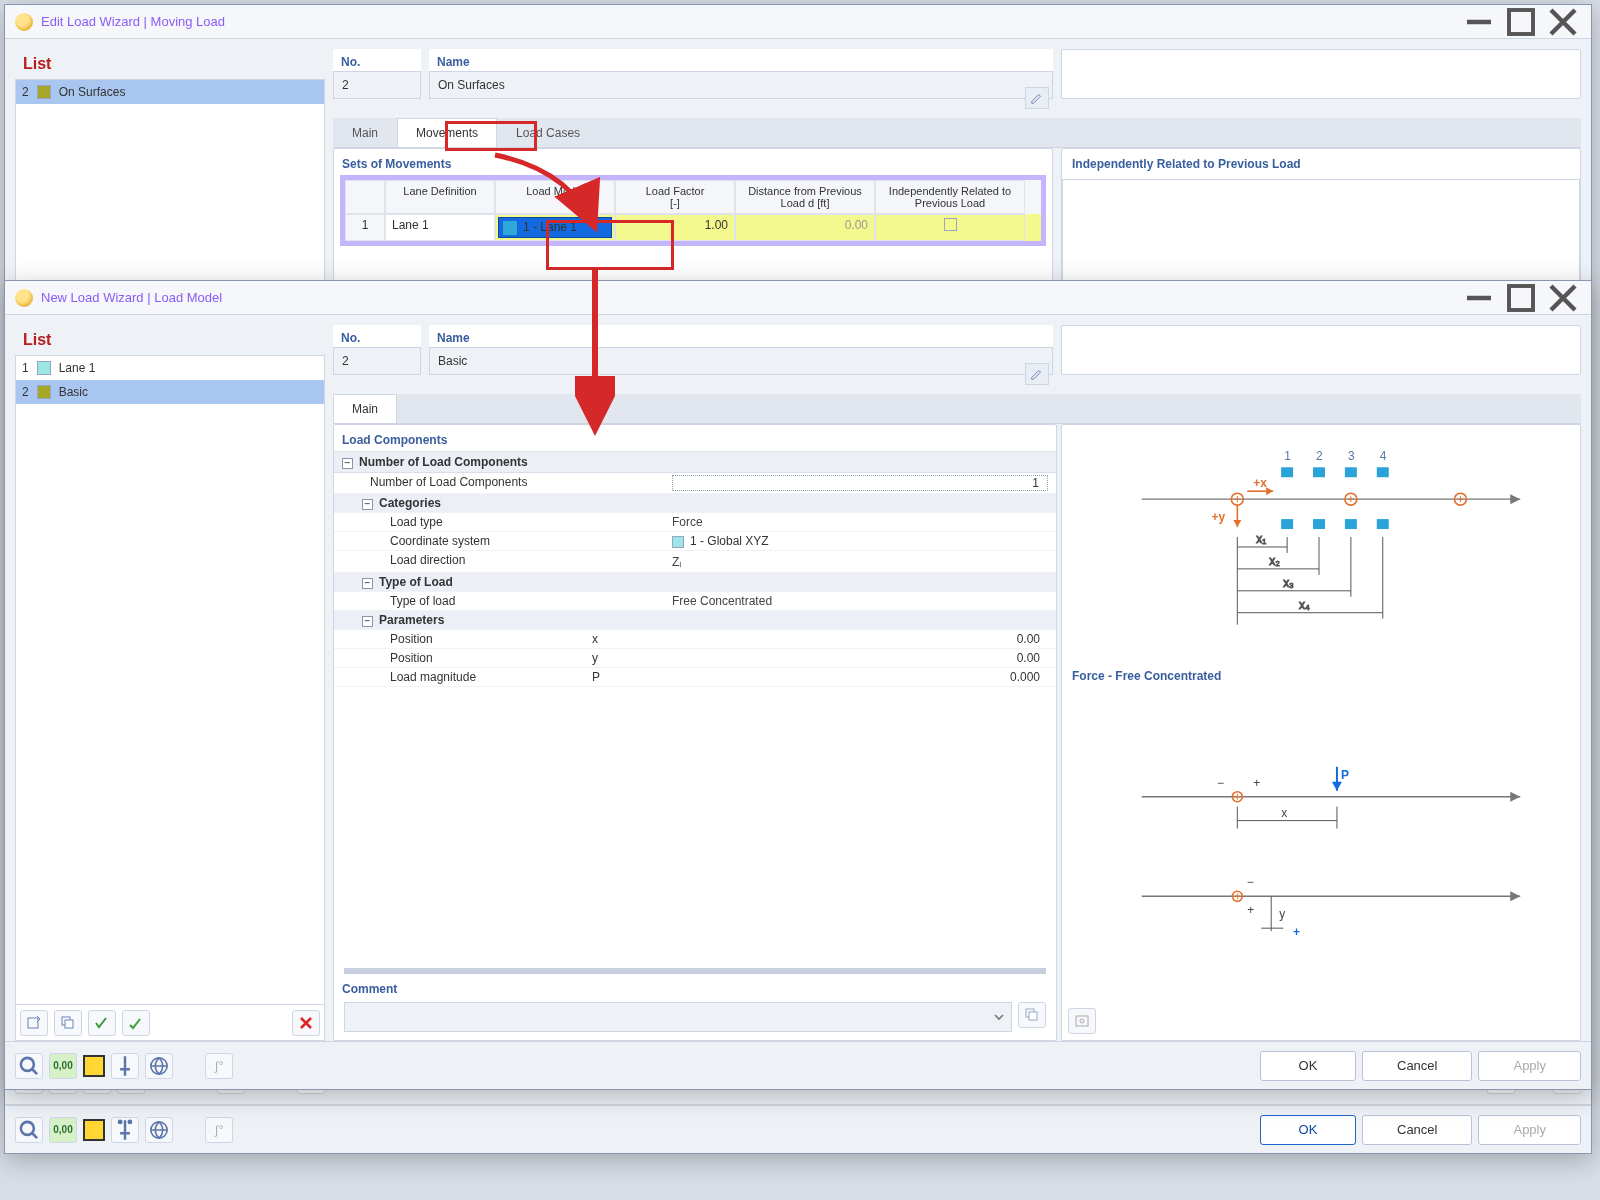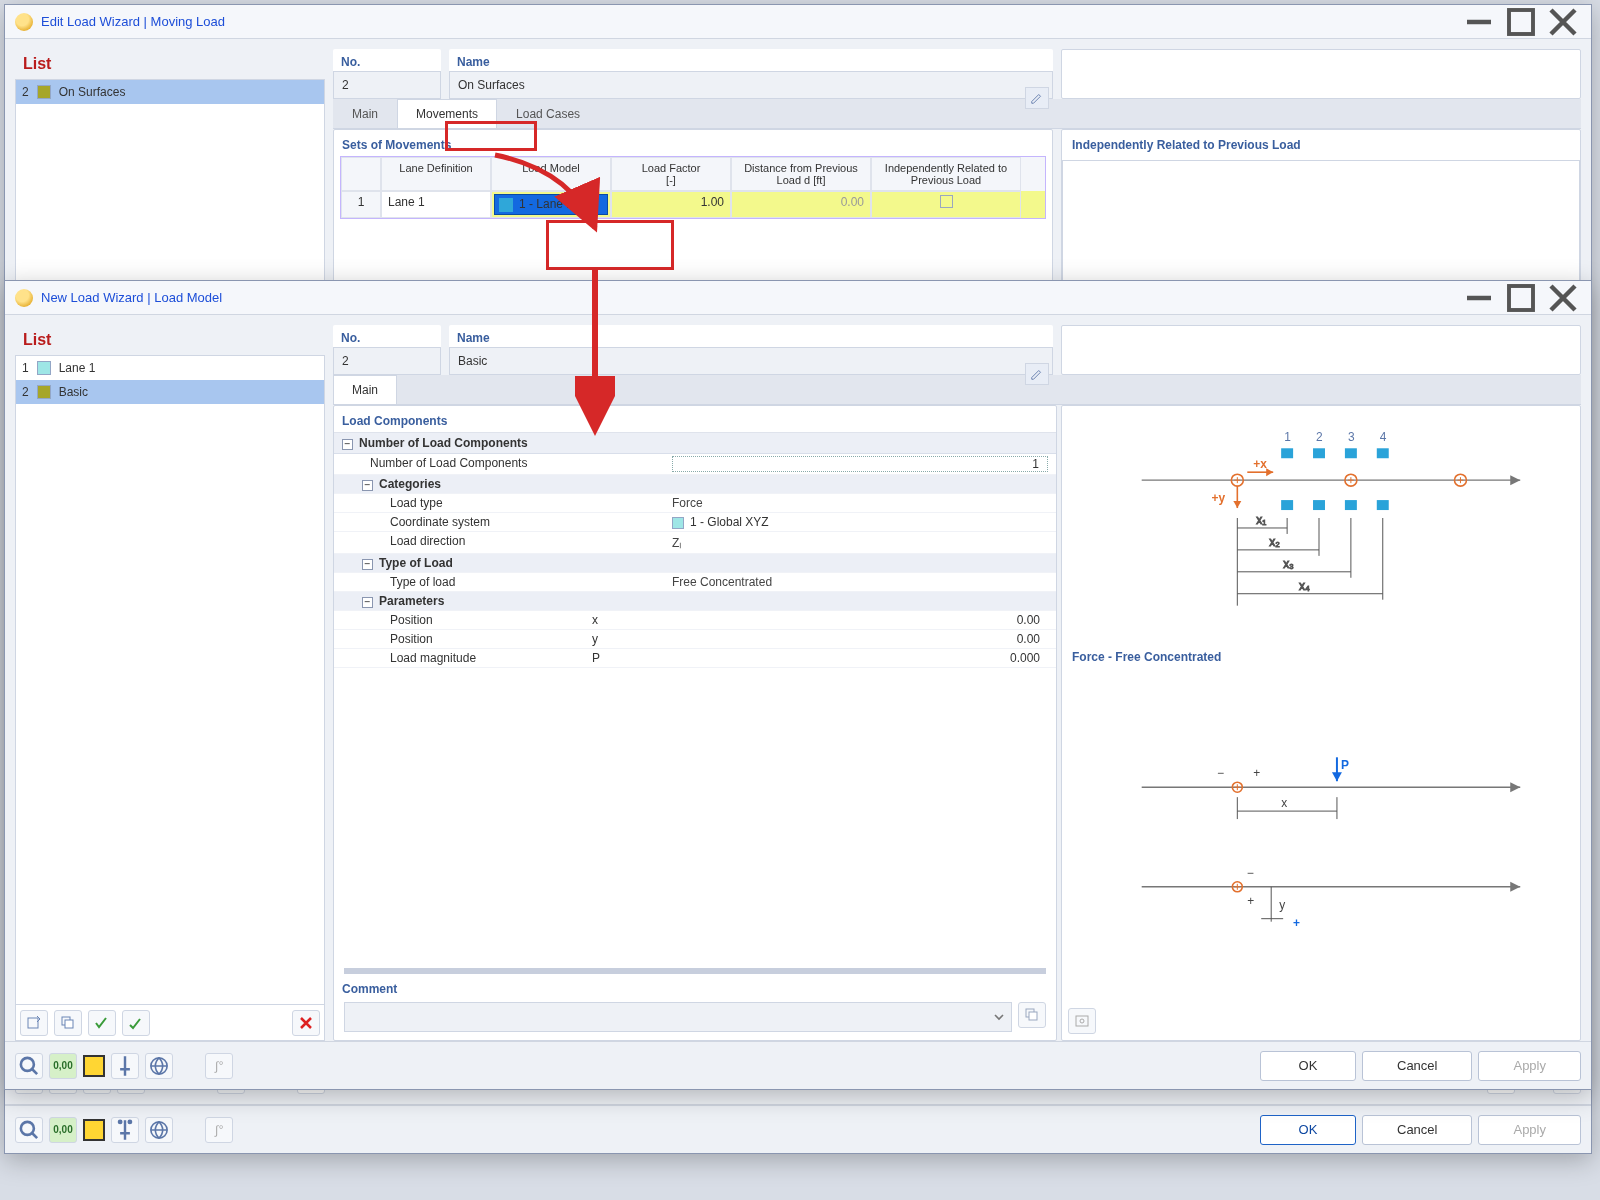--- a/index.html
+++ b/index.html
@@ -7,7 +7,7 @@
   .window{position:absolute;background:#eef1f6;border:1px solid #8a96b0;box-shadow:0 6px 24px rgba(0,0,0,.25)}
   .titlebar{height:34px;background:#f5f7fb;display:flex;align-items:center;padding:0 10px;border-bottom:1px solid #d0d6e1}
   .titlebar .appicon{width:18px;height:18px;border-radius:50%;background:#f0b429;margin-right:8px;background:radial-gradient(circle at 40% 35%,#ffe28a 0 40%,#d99400 95%)}
-  .titlebar .ttl{flex:1;font-size:13px;color:#1d4ed8}
+  .titlebar .ttl{flex:1;font-size:13px;color:#8b5cf6}
   .winbtns{display:flex;gap:6px}
   .winbtn{width:36px;height:26px;display:flex;align-items:center;justify-content:center;color:#666;cursor:default}
   .content{position:absolute;top:34px;left:0;right:0;bottom:48px;padding:10px 10px 0 10px;display:flex;gap:8px}

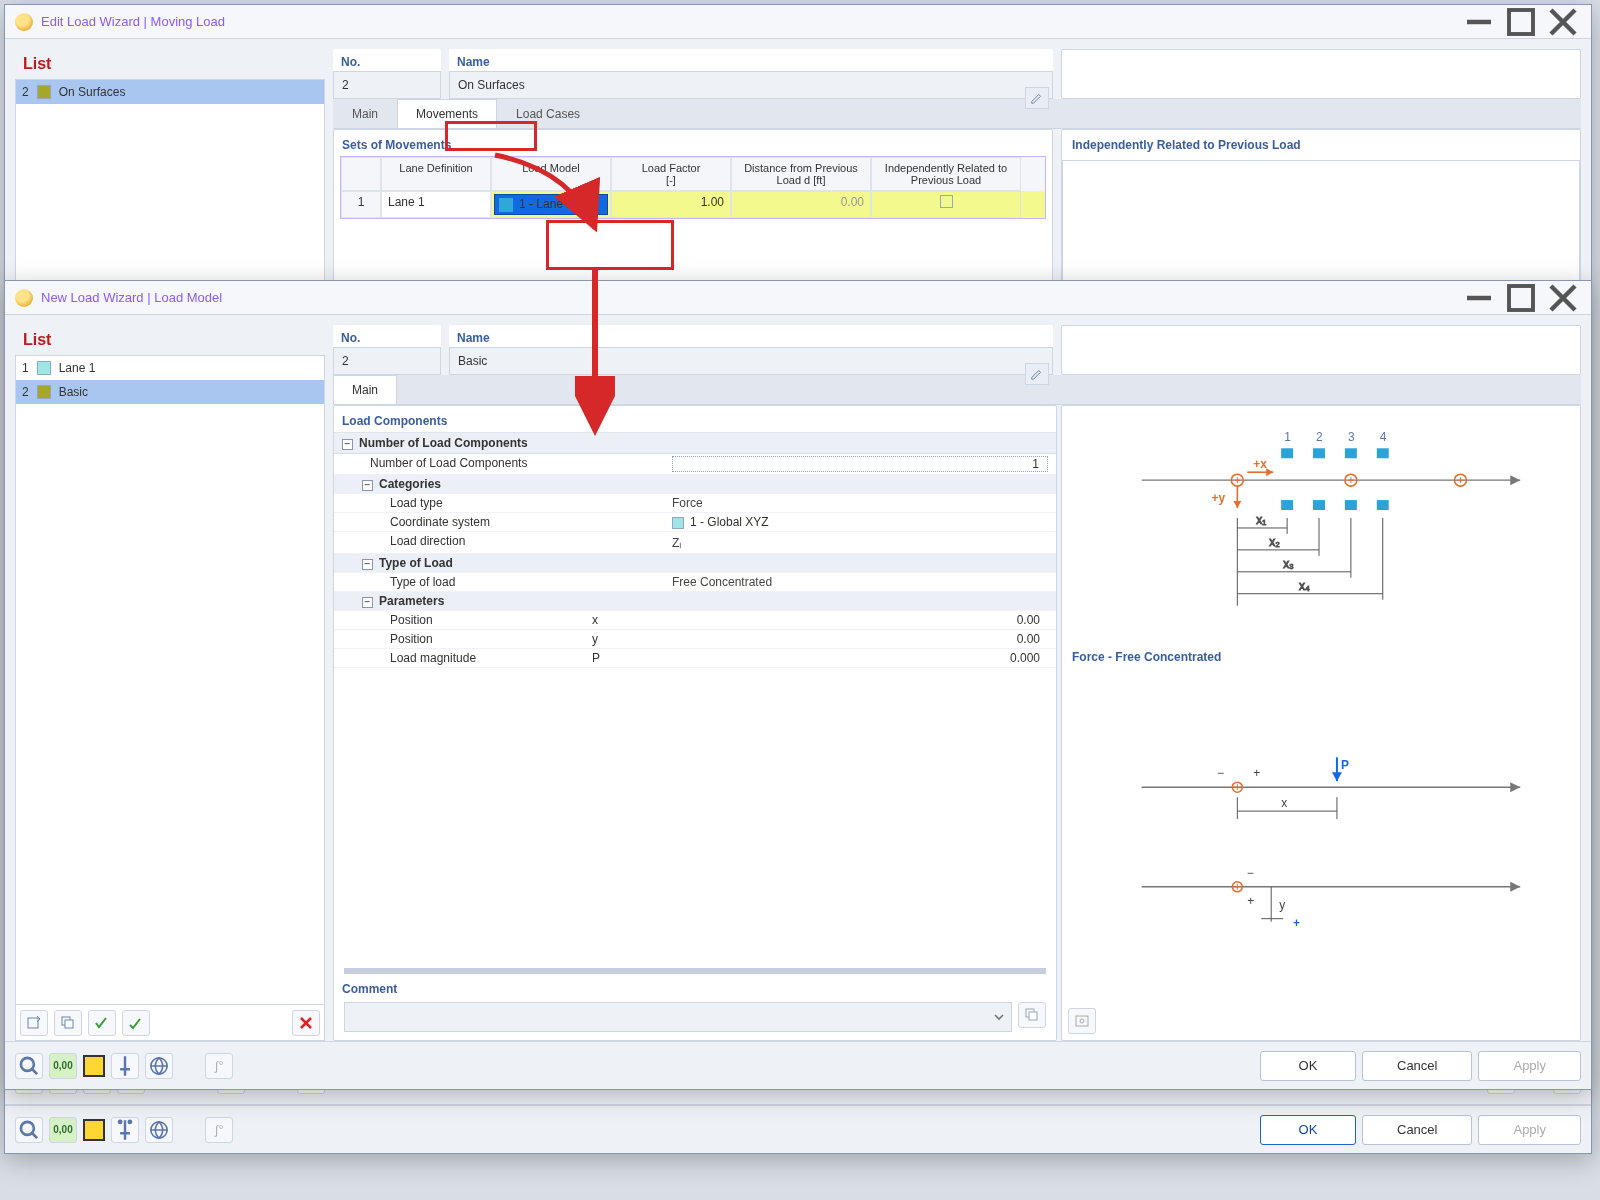--- a/index.html
+++ b/index.html
@@ -30,7 +30,7 @@
   .bigbtn.primary{border:1.5px solid #1e63c7;color:#0d47a1}
   .midcol{flex:1;display:flex;flex-direction:column;gap:0}
   .toprow{display:flex;gap:8px}
-  .noBox{width:108px}
+  .noBox{width:88px}
   .hdrlbl{font-size:12px;color:#395e9e;font-weight:600;padding:6px 8px 2px 8px}
   .fld{background:#eef1f6;border:1px solid #cfd6e3;height:28px;padding:0 8px;display:flex;align-items:center}
   .nameBox{flex:1}

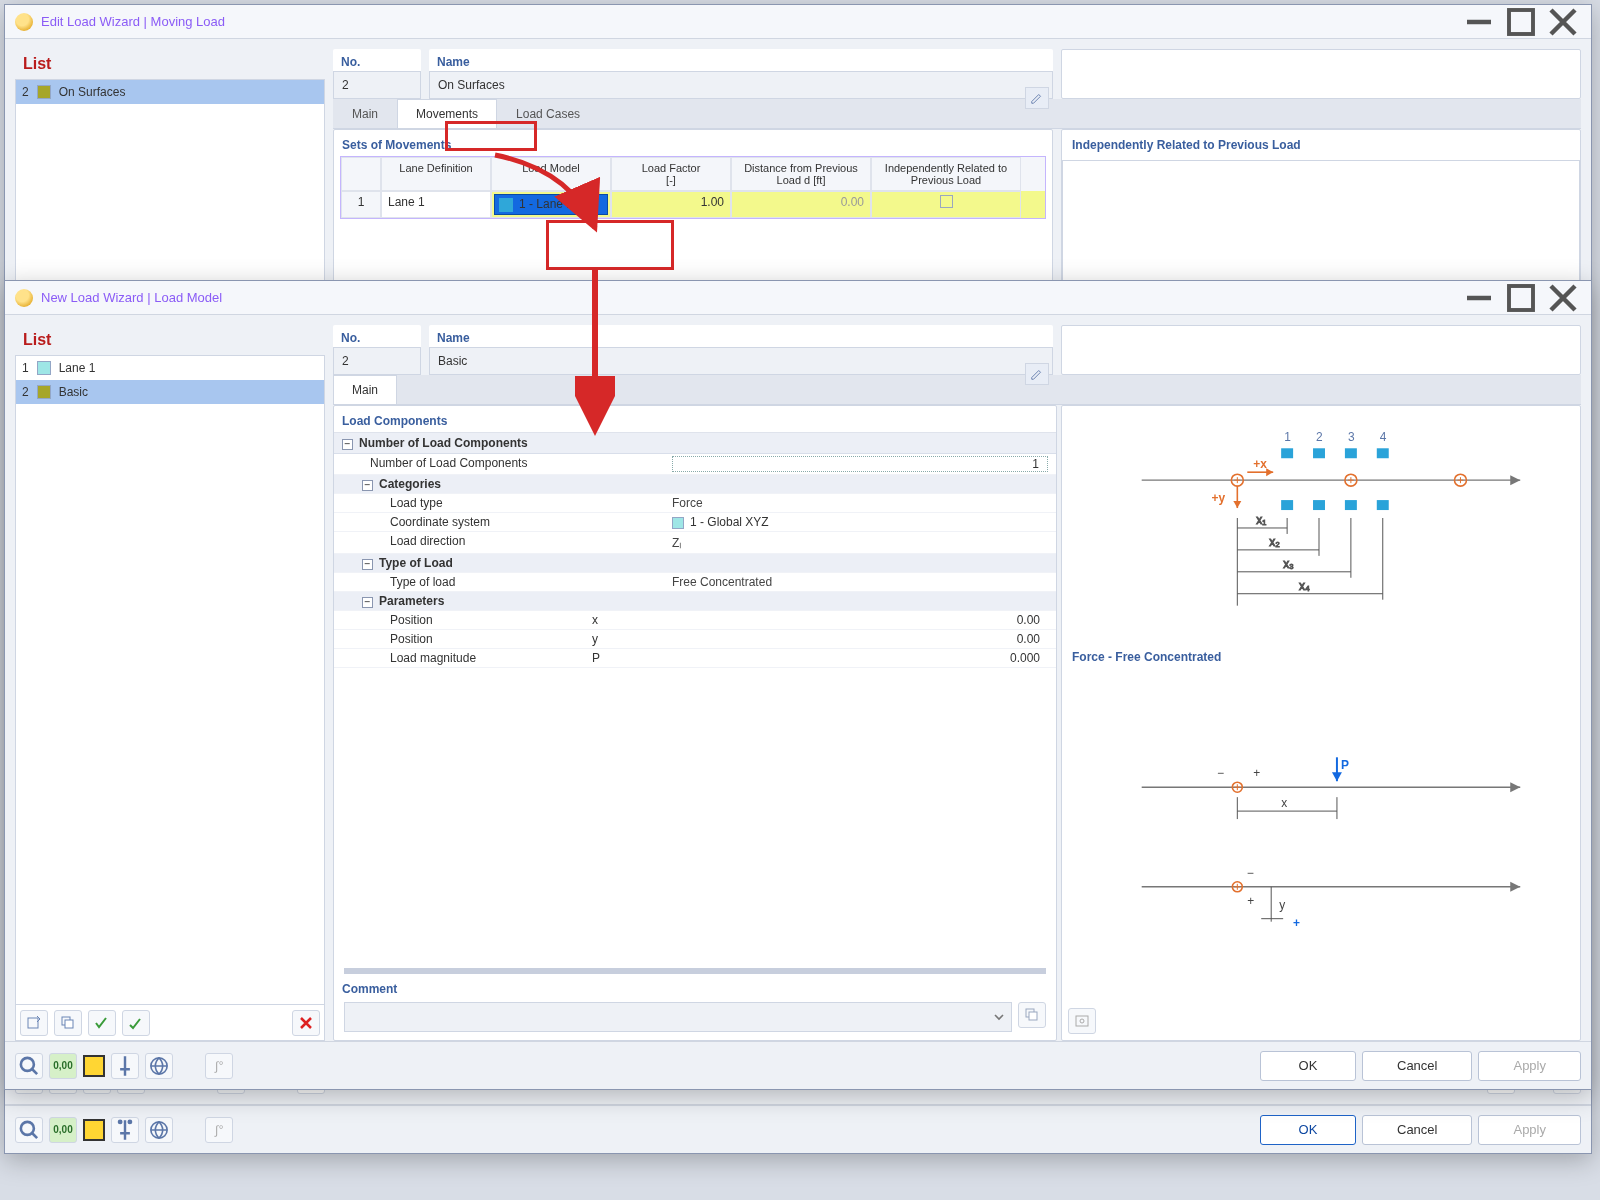--- a/index.html
+++ b/index.html
@@ -36,7 +36,7 @@
   .nameBox{flex:1}
   .namewrap{position:relative}
   .editIcon{position:absolute;right:4px;top:38px;width:24px;height:22px;border:1px solid #cfd6e3;background:#e8edf6;display:flex;align-items:center;justify-content:center}
-  .tabbar{margin-top:0;display:flex;border-bottom:1px solid #cfd6e3;background:#e2e6ee}
+  .tabbar{margin-top:19px;display:flex;border-bottom:1px solid #cfd6e3;background:#e2e6ee}
   .tab{padding:7px 18px;border:1px solid transparent;border-bottom:none;color:#555}
   .tab.active{background:#fff;border-color:#cfd6e3;color:#333}
   .sectionTitle{color:#395e9e;font-weight:600;padding:8px 8px 4px 8px}

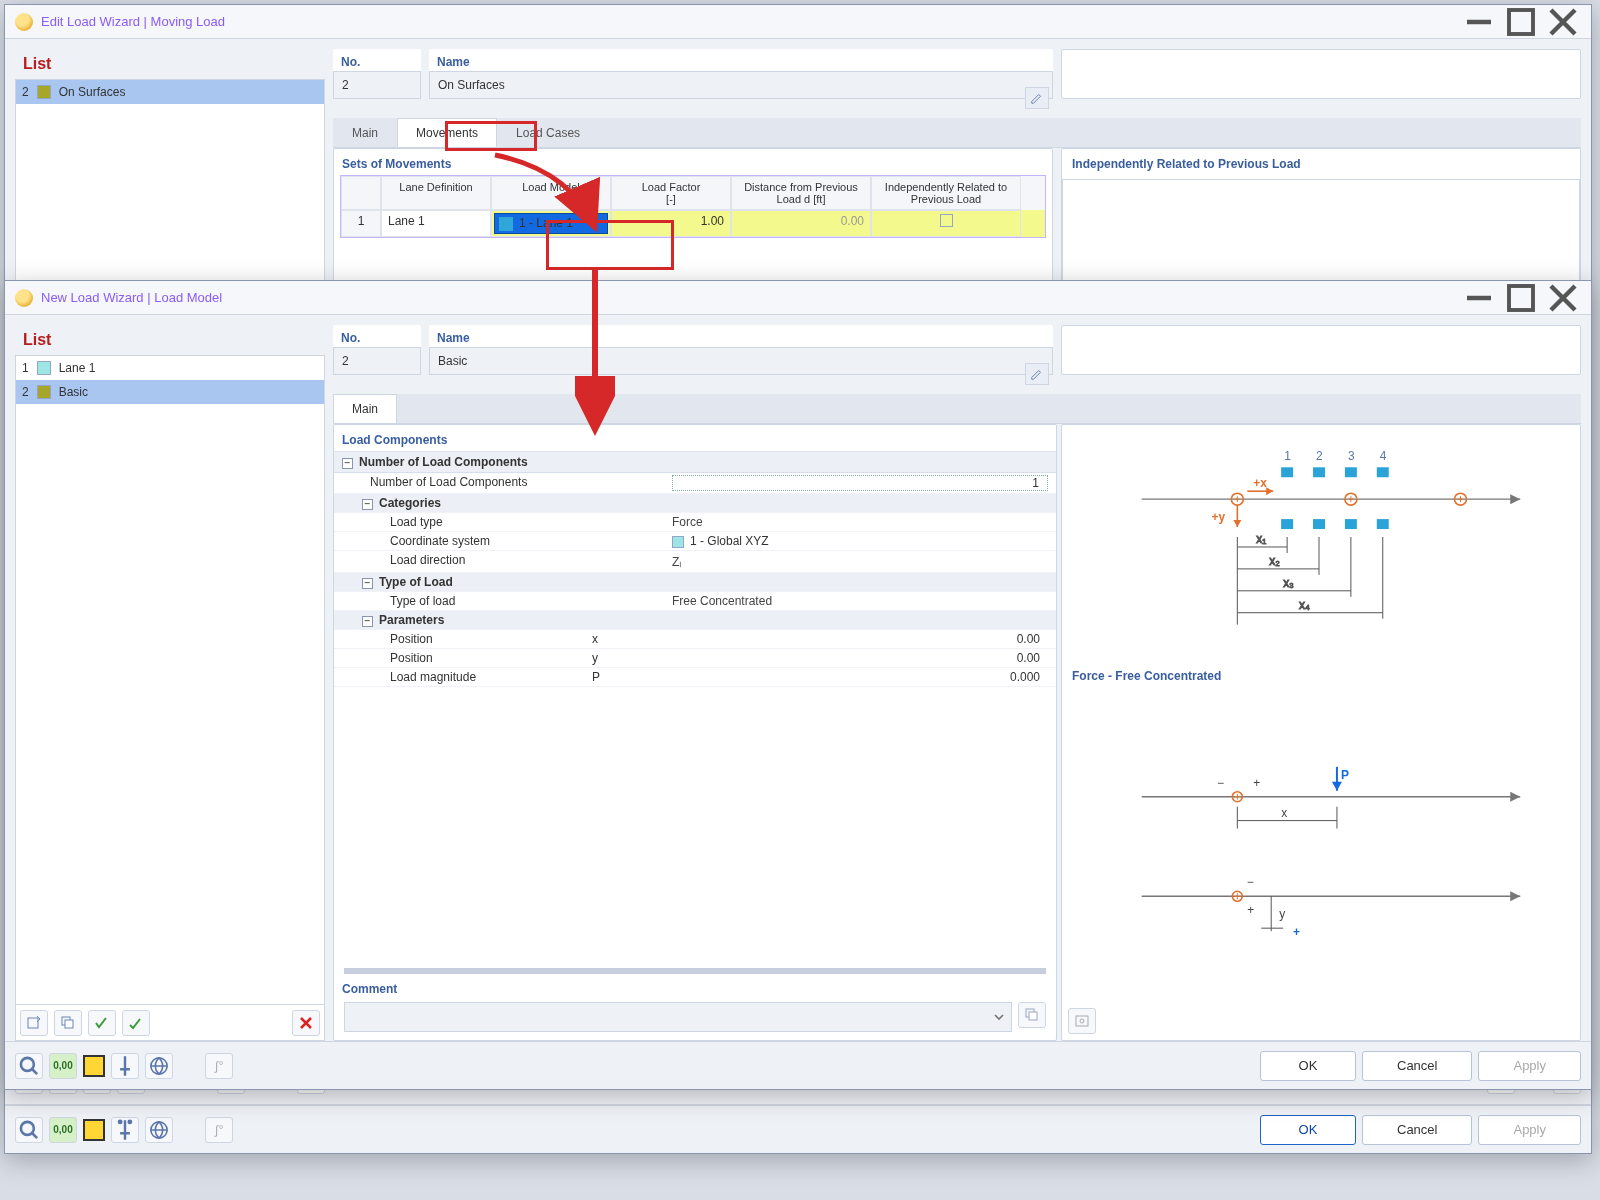--- a/index.html
+++ b/index.html
@@ -40,7 +40,7 @@
   .tab{padding:7px 18px;border:1px solid transparent;border-bottom:none;color:#555}
   .tab.active{background:#fff;border-color:#cfd6e3;color:#333}
   .sectionTitle{color:#395e9e;font-weight:600;padding:8px 8px 4px 8px}
-  .grid{border:1px solid #c4b5fd;background:#fff}
+  .grid{border:5px solid #c4b5fd;background:#fff}
   .gridhdr{display:grid;grid-template-columns:40px 110px 120px 120px 140px 150px;background:#f4f6fa}
   .gh{border:1px solid #dfe3ec;padding:4px 6px;text-align:center;font-size:11px}
   .gridrow{display:grid;grid-template-columns:40px 110px 120px 120px 140px 150px;background:#f3f98c}

